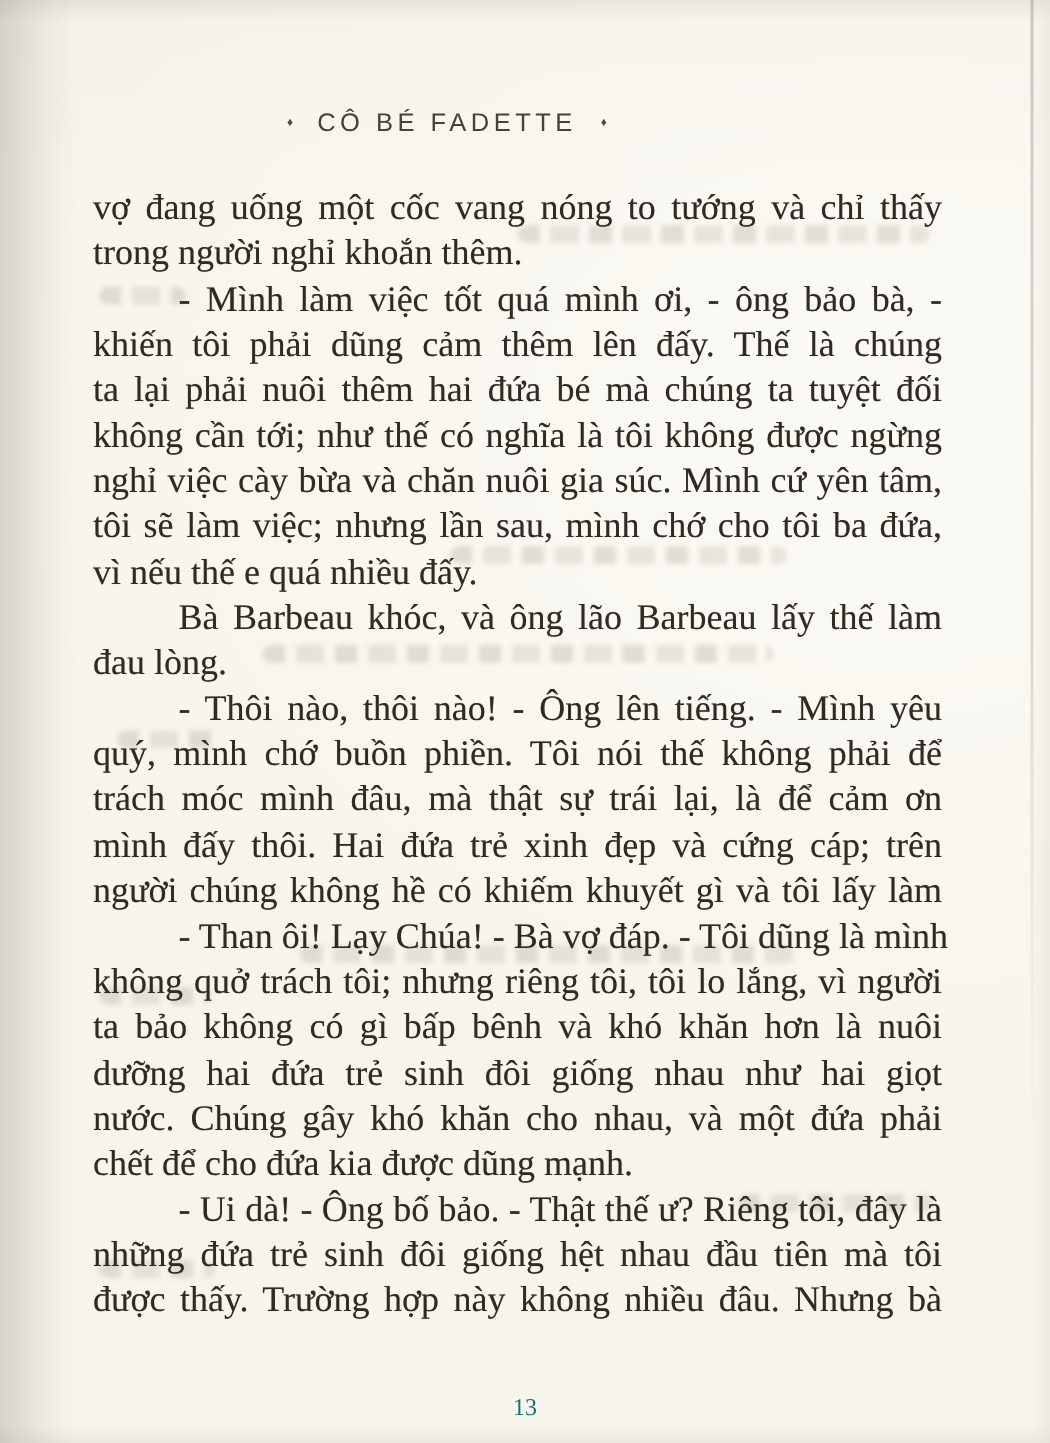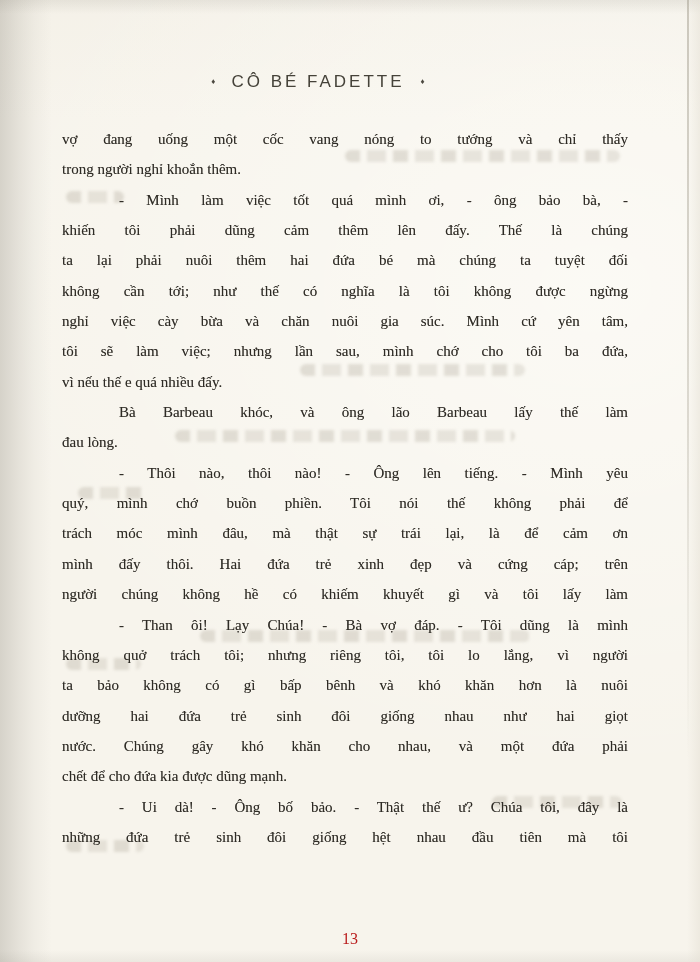--- a/index.html
+++ b/index.html
@@ -79,7 +79,6 @@
     letter-spacing: 3px;
     color: #454239;
     white-space: nowrap;
-    margin-left: 20px;
   }
   .running-head .ornament {
     font-size: 8px;

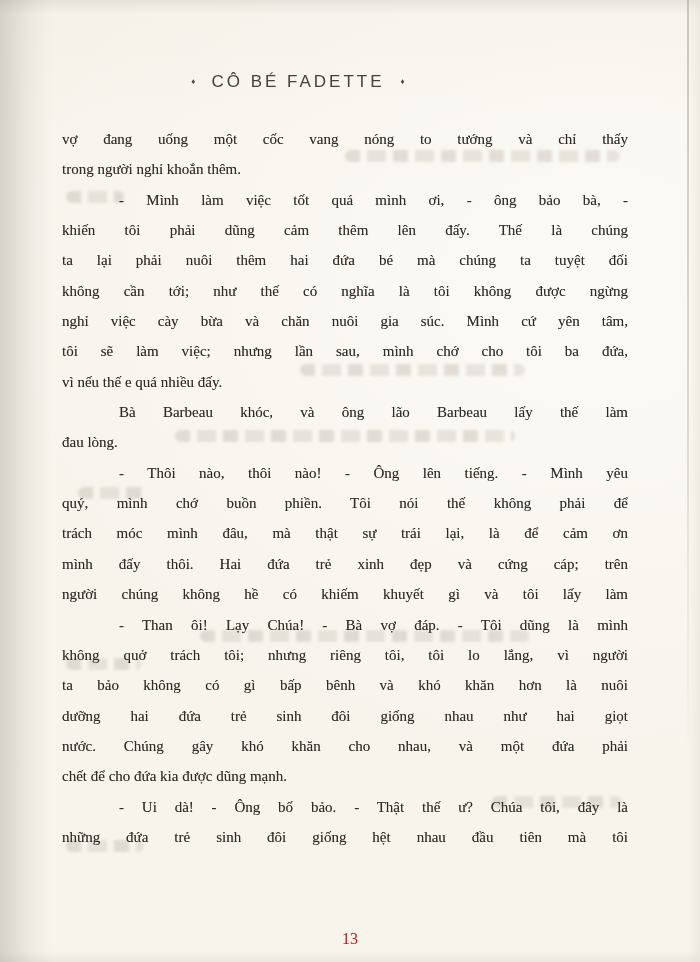--- a/index.html
+++ b/index.html
@@ -94,7 +94,7 @@
     left: 62px;
     top: 124px;
     width: 566px;
-    font-size: 15px;
+    font-size: 24px;
     line-height: 30.35px;
     color: #2e2b25;
     text-shadow: 0 0 0.5px rgba(46,43,37,0.4);

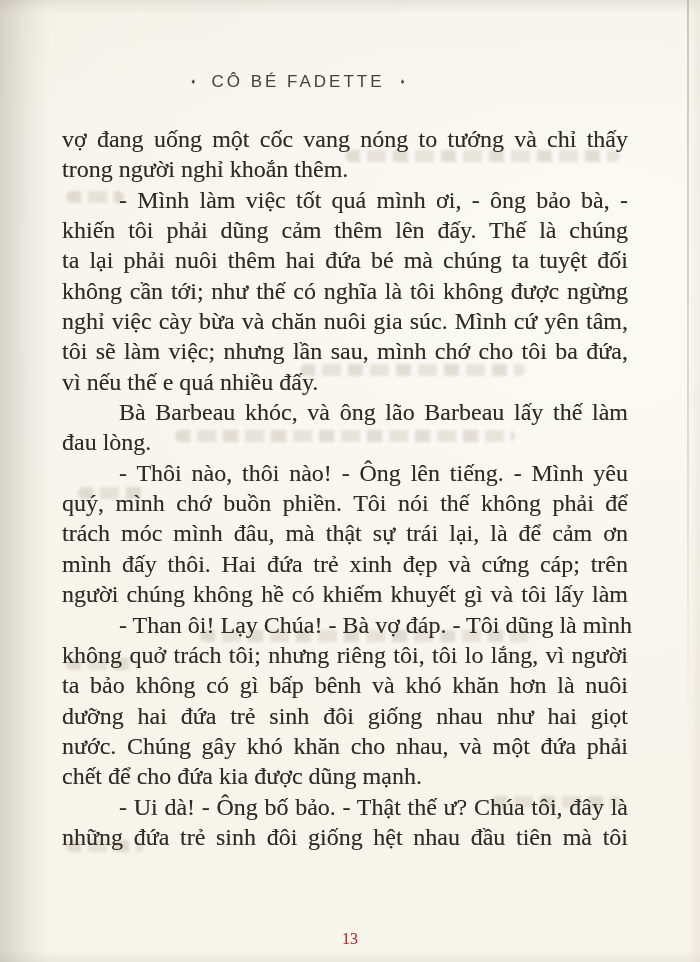--- a/index.html
+++ b/index.html
@@ -185,7 +185,7 @@
       <div class="line">dưỡng hai đứa trẻ sinh đôi giống nhau như hai giọt</div>
       <div class="line">nước. Chúng gây khó khăn cho nhau, và một đứa phải</div>
       <div class="line last">chết để cho đứa kia được dũng mạnh.</div>
-      <div class="line indent">- Ui dà! - Ông bố bảo. - Thật thế ư? Chúa tôi, đây là</div>
+      <div class="line indent">- Ui dà! - Ông bố bảo. - Thật thế ư? Riêng tôi, đây là</div>
       <div class="line">những đứa trẻ sinh đôi giống hệt nhau đầu tiên mà tôi</div>
     </div>
 

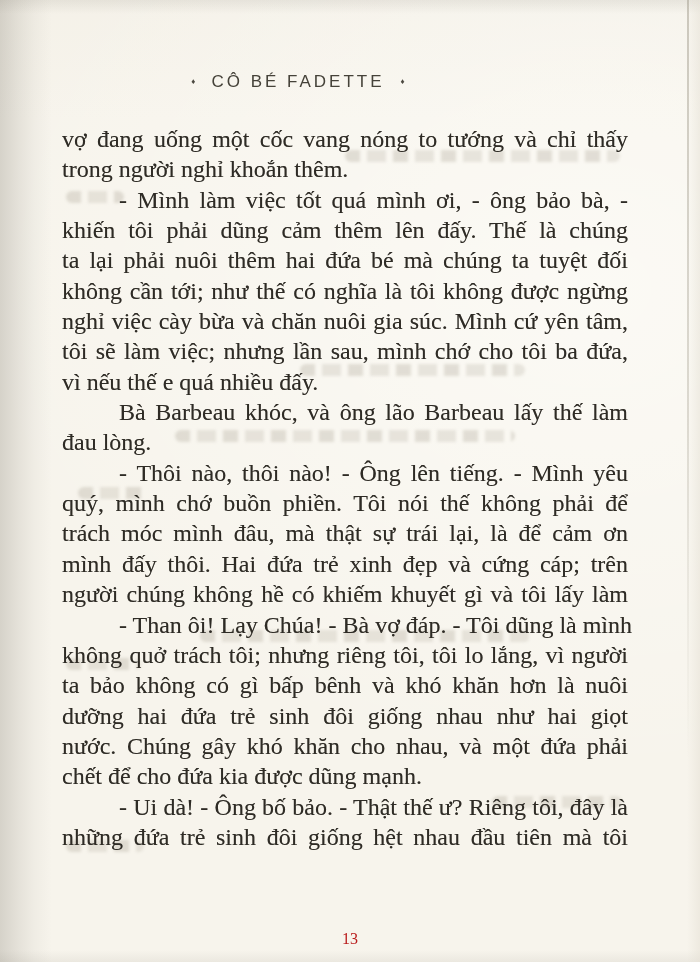--- a/index.html
+++ b/index.html
@@ -187,6 +187,7 @@
       <div class="line last">chết để cho đứa kia được dũng mạnh.</div>
       <div class="line indent">- Ui dà! - Ông bố bảo. - Thật thế ư? Riêng tôi, đây là</div>
       <div class="line">những đứa trẻ sinh đôi giống hệt nhau đầu tiên mà tôi</div>
+      <div class="line">được thấy. Trường hợp này không nhiều đâu. Nhưng bà</div>
     </div>
 
   <div class="folio">13</div>

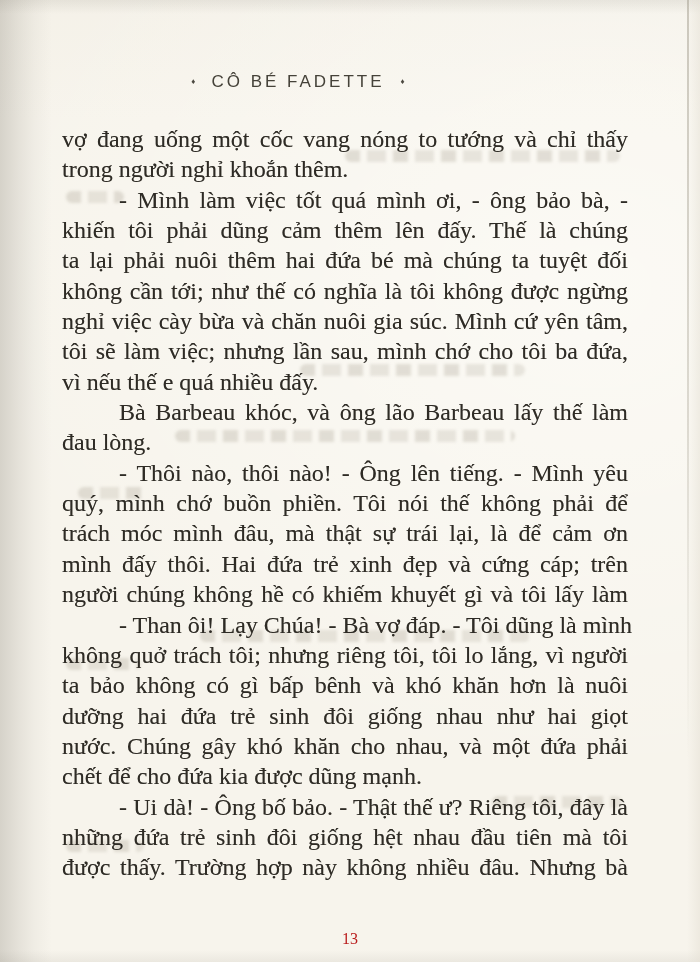--- a/index.html
+++ b/index.html
@@ -119,7 +119,7 @@
     width: 700px;
     text-align: center;
     font-size: 16px;
-    color: #b91c1c;
+    color: #0f766e;
   }
   
   .smudge {

